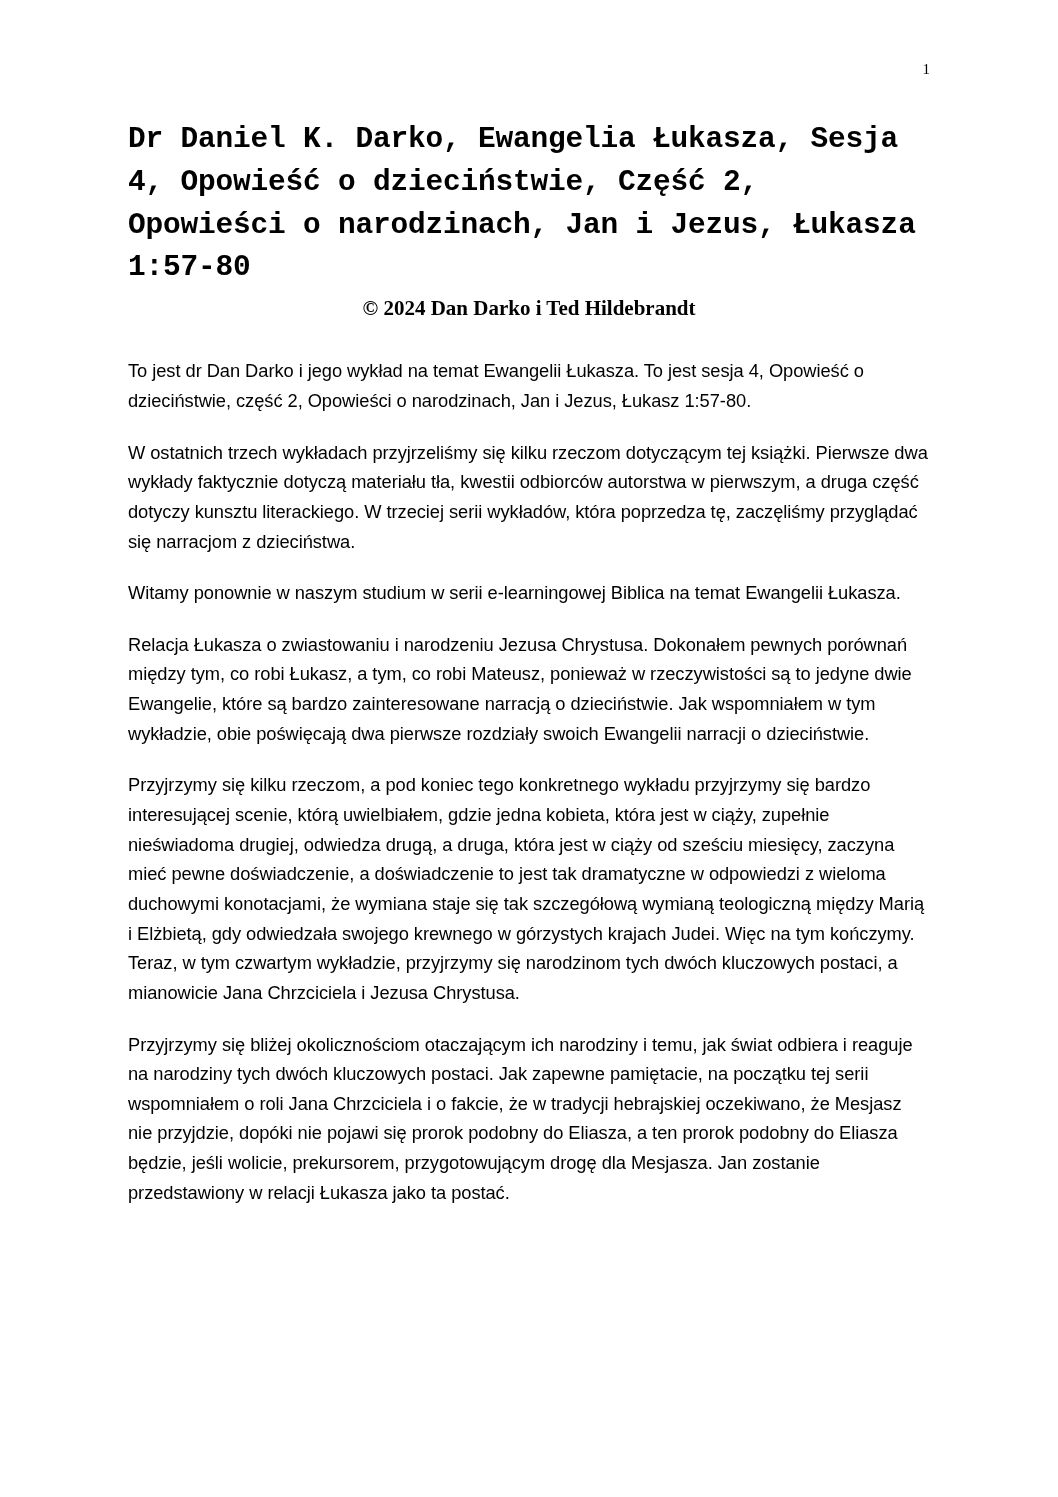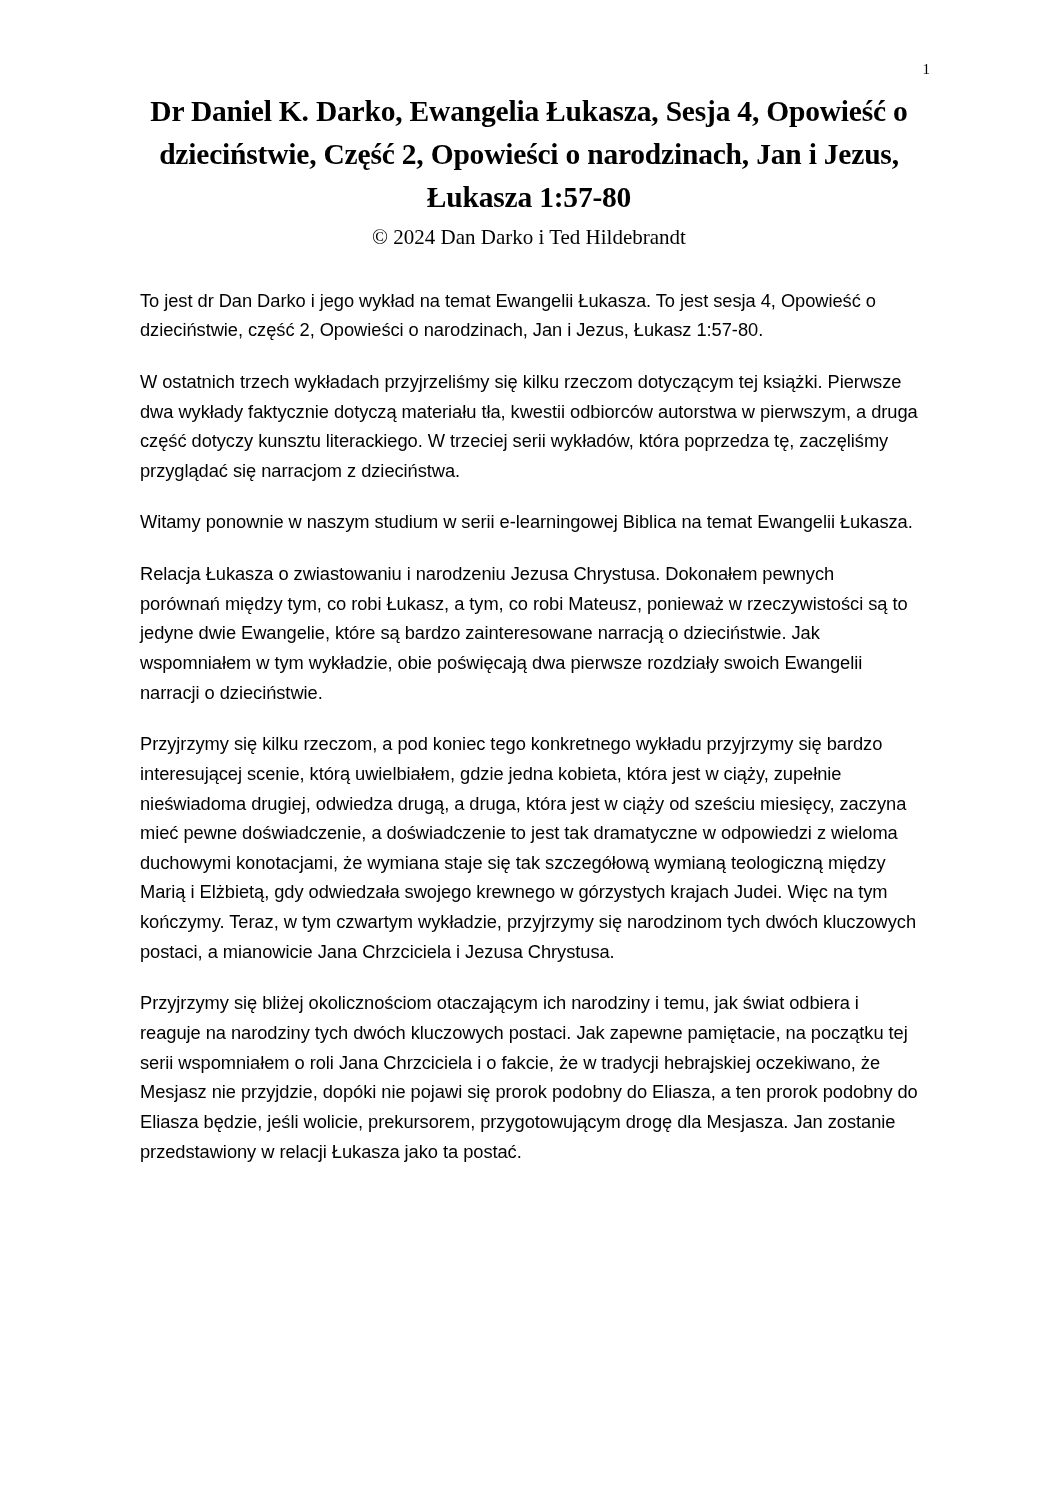--- a/index.html
+++ b/index.html
@@ -32,12 +32,12 @@
     line-height: 1;
   }
   .doc-title {
-    margin: 30px 0 0 0;
-    font-family: Liberation Serif, serif;
+    margin: 58px 0 0 0;
+    font-family: Liberation Mono, monospace;
     font-weight: bold;
     font-size: 29.5px;
     line-height: 1.45;
-    text-align: center;
+    text-align: left;
     letter-spacing: -0.2px;
   }
   .doc-subtitle {

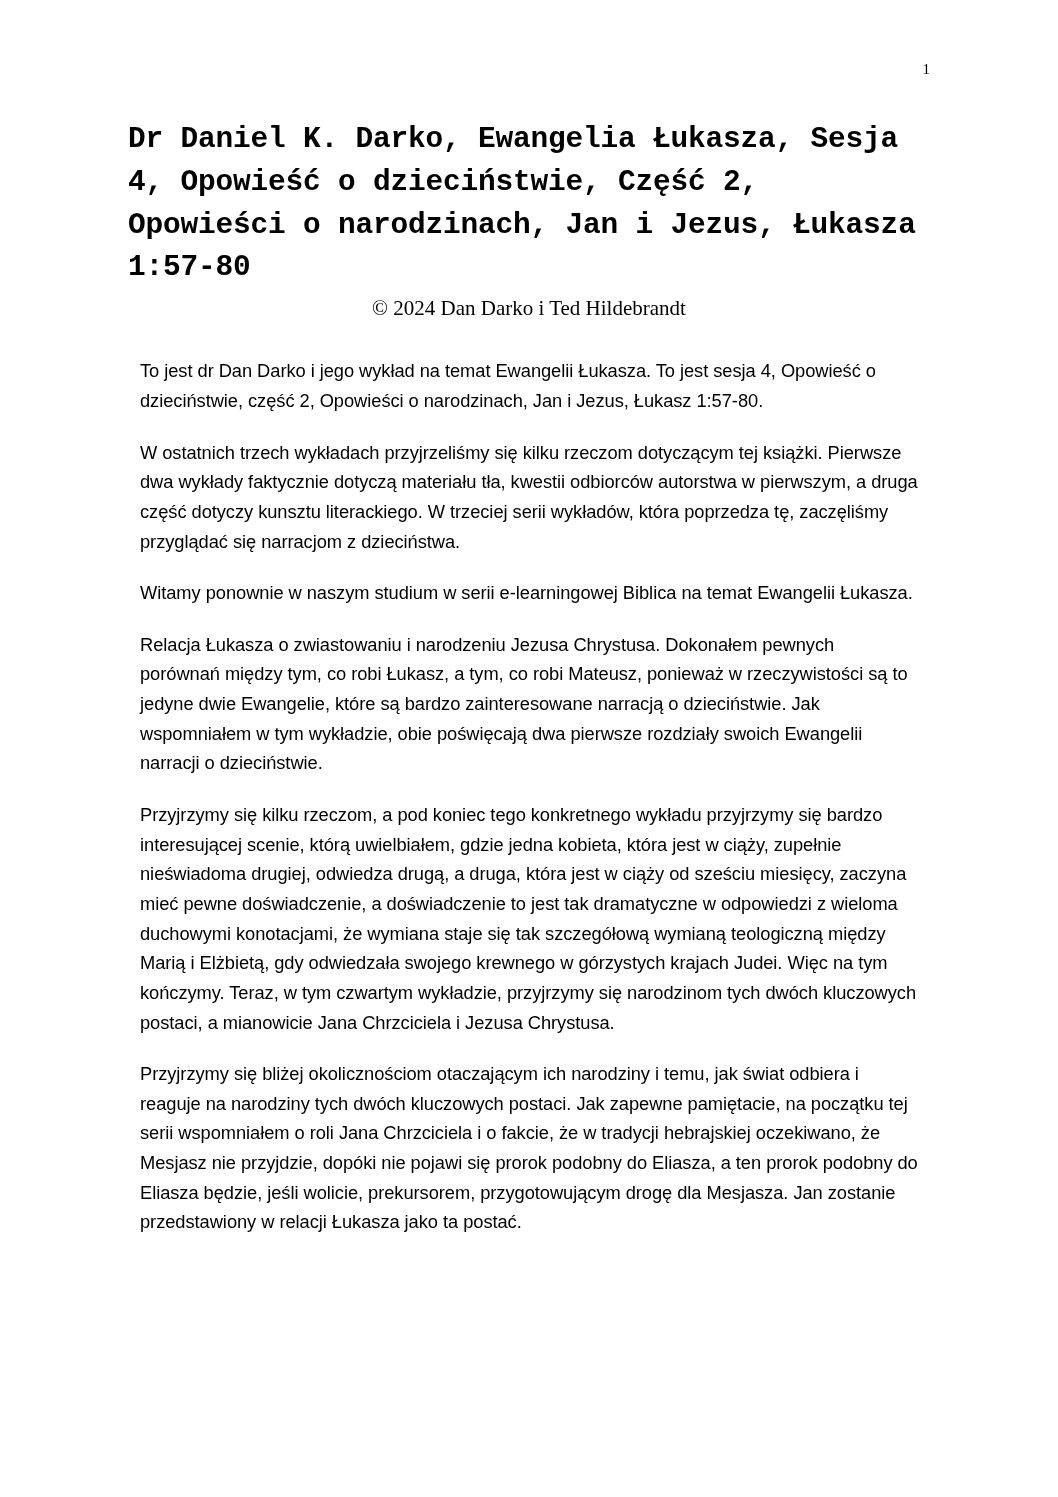--- a/index.html
+++ b/index.html
@@ -45,7 +45,7 @@
     font-family: "Liberation Serif", serif;
     font-size: 21px;
     text-align: center;
-    font-weight: normal;
+    font-weight: bold;
     line-height: 1.3;
   }
   .body-text {

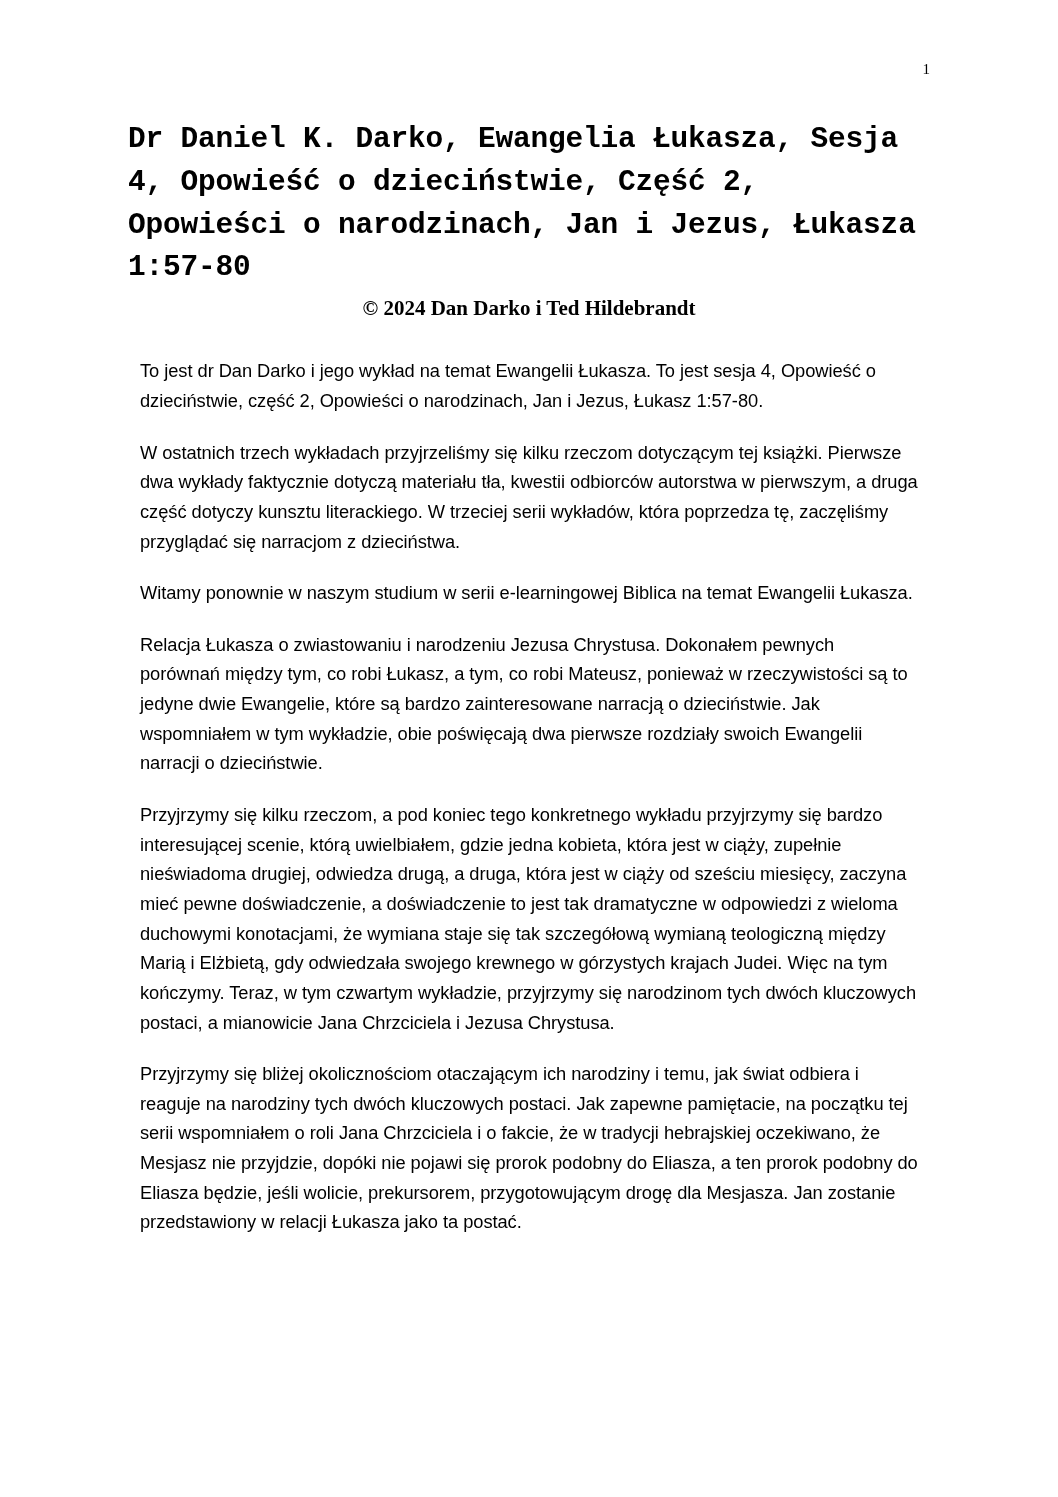--- a/index.html
+++ b/index.html
@@ -49,7 +49,7 @@
     line-height: 1.3;
   }
   .body-text {
-    margin: 12px;
+    margin: 0;
     padding: 0;
     font-size: 18.3px;
     line-height: 1.62;

